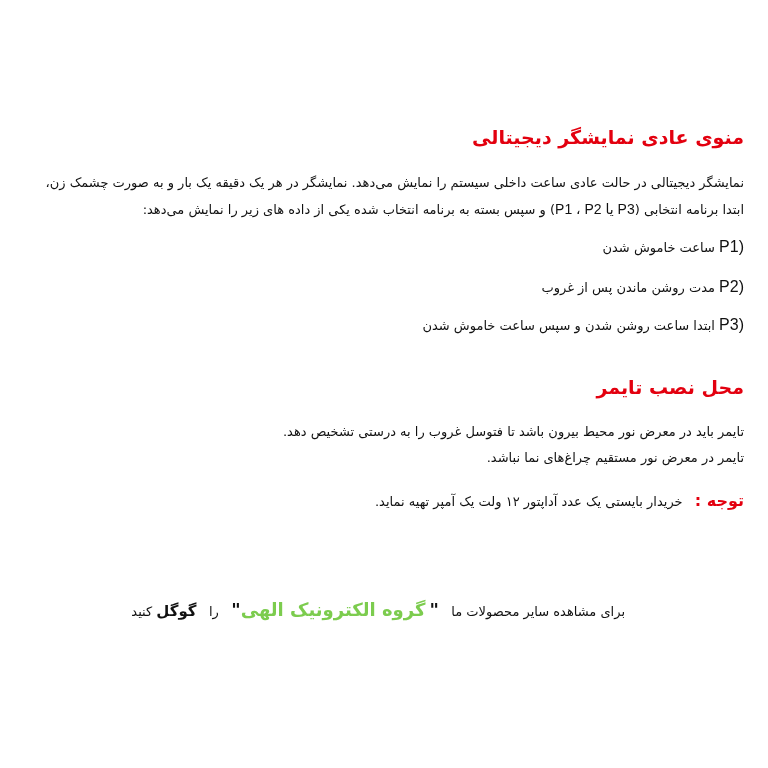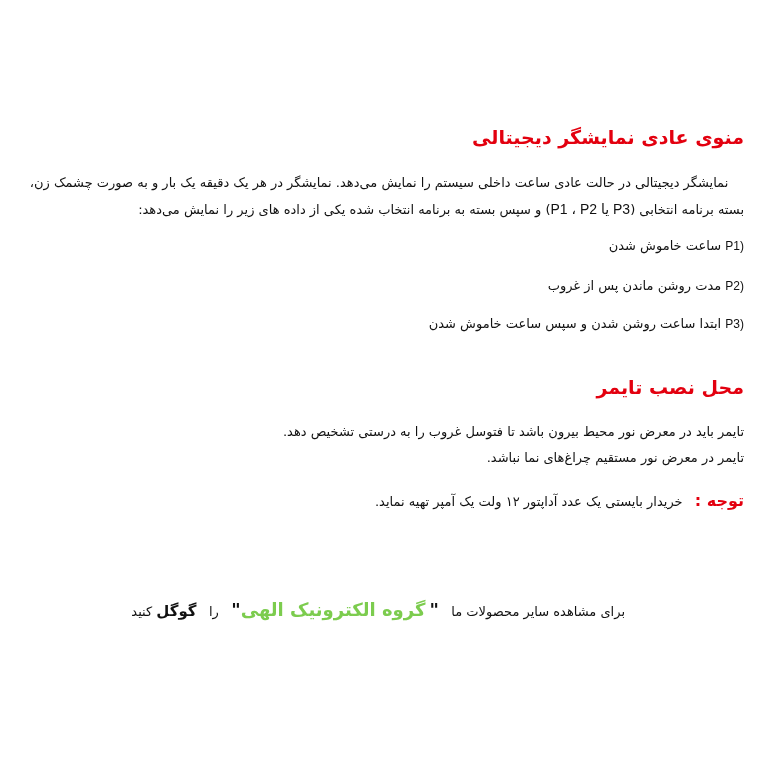--- a/index.html
+++ b/index.html
@@ -90,7 +90,7 @@
 
   <div class="line heading" style="top:126px;">منوی عادی نمایشگر دیجیتالی</div>
 
-  <div class="line body-text wide" style="top:175px;text-align:center;">نمایشگر دیجیتالی در حالت عادی ساعت داخلی سیستم را نمایش می‌دهد. نمایشگر در هر یک دقیقه یک بار و به صورت چشمک زن،</div>
+  <div class="line body-text wide" style="top:175px;">نمایشگر دیجیتالی در حالت عادی ساعت داخلی سیستم را نمایش می‌دهد. نمایشگر در هر یک دقیقه یک بار و به صورت چشمک زن،</div>
   <div class="line body-text" style="top:201px;">
     <span>بسته برنامه انتخابی (</span><span class="item-code" style="font-size:14px;">P1 ، P2 یا P3</span><span>) و سپس بسته به برنامه انتخاب شده یکی از داده های زیر را نمایش می‌دهد:</span>
   </div>

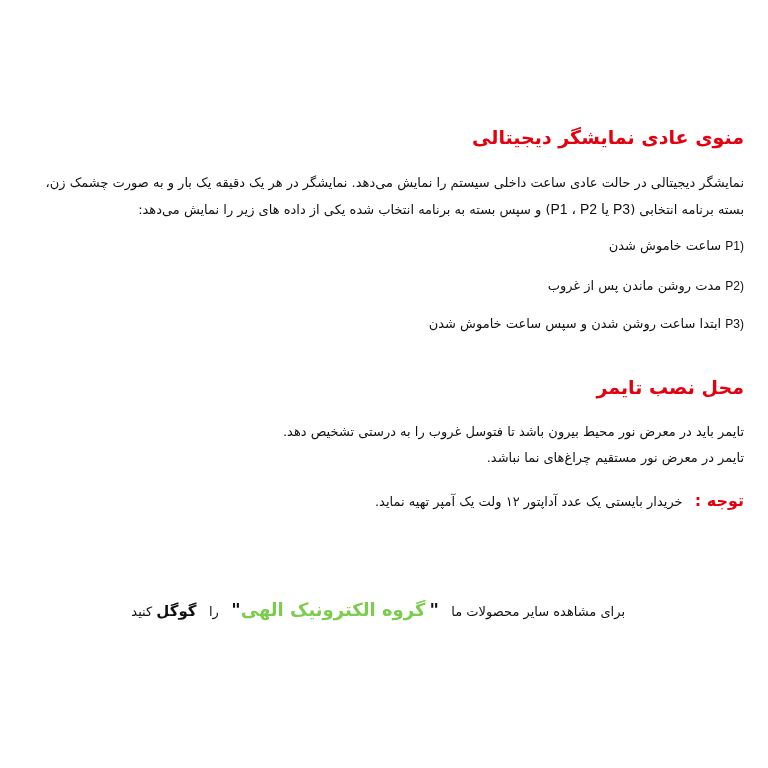--- a/index.html
+++ b/index.html
@@ -92,7 +92,7 @@
 
   <div class="line body-text wide" style="top:175px;">نمایشگر دیجیتالی در حالت عادی ساعت داخلی سیستم را نمایش می‌دهد. نمایشگر در هر یک دقیقه یک بار و به صورت چشمک زن،</div>
   <div class="line body-text" style="top:201px;">
-    <span>بسته برنامه انتخابی (</span><span class="item-code" style="font-size:14px;">P1 ، P2 یا P3</span><span>) و سپس بسته به برنامه انتخاب شده یکی از داده های زیر را نمایش می‌دهد:</span>
+    <span>ابتدا برنامه انتخابی (</span><span class="item-code" style="font-size:14px;">P1 ، P2 یا P3</span><span>) و سپس بسته به برنامه انتخاب شده یکی از داده های زیر را نمایش می‌دهد:</span>
   </div>
 
   <div class="line body-text" style="top:238px;">

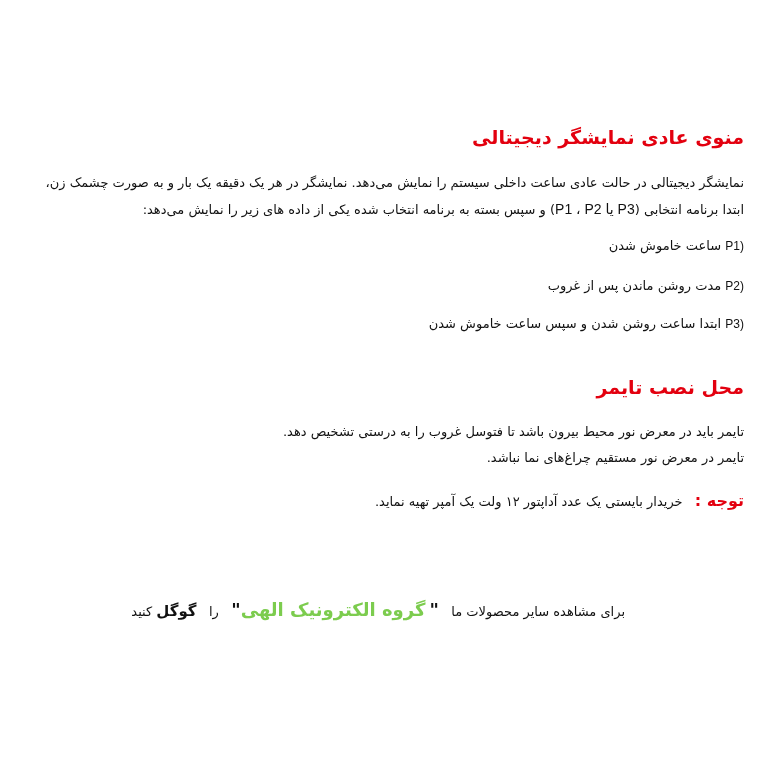--- a/index.html
+++ b/index.html
@@ -44,7 +44,7 @@
       right: 24px;
     }
     .item-code {
-      font-size: 12px;
+      font-size: 16px;
       font-family: "Liberation Sans", "DejaVu Sans", sans-serif;
       direction: ltr;
       unicode-bidi: isolate;

